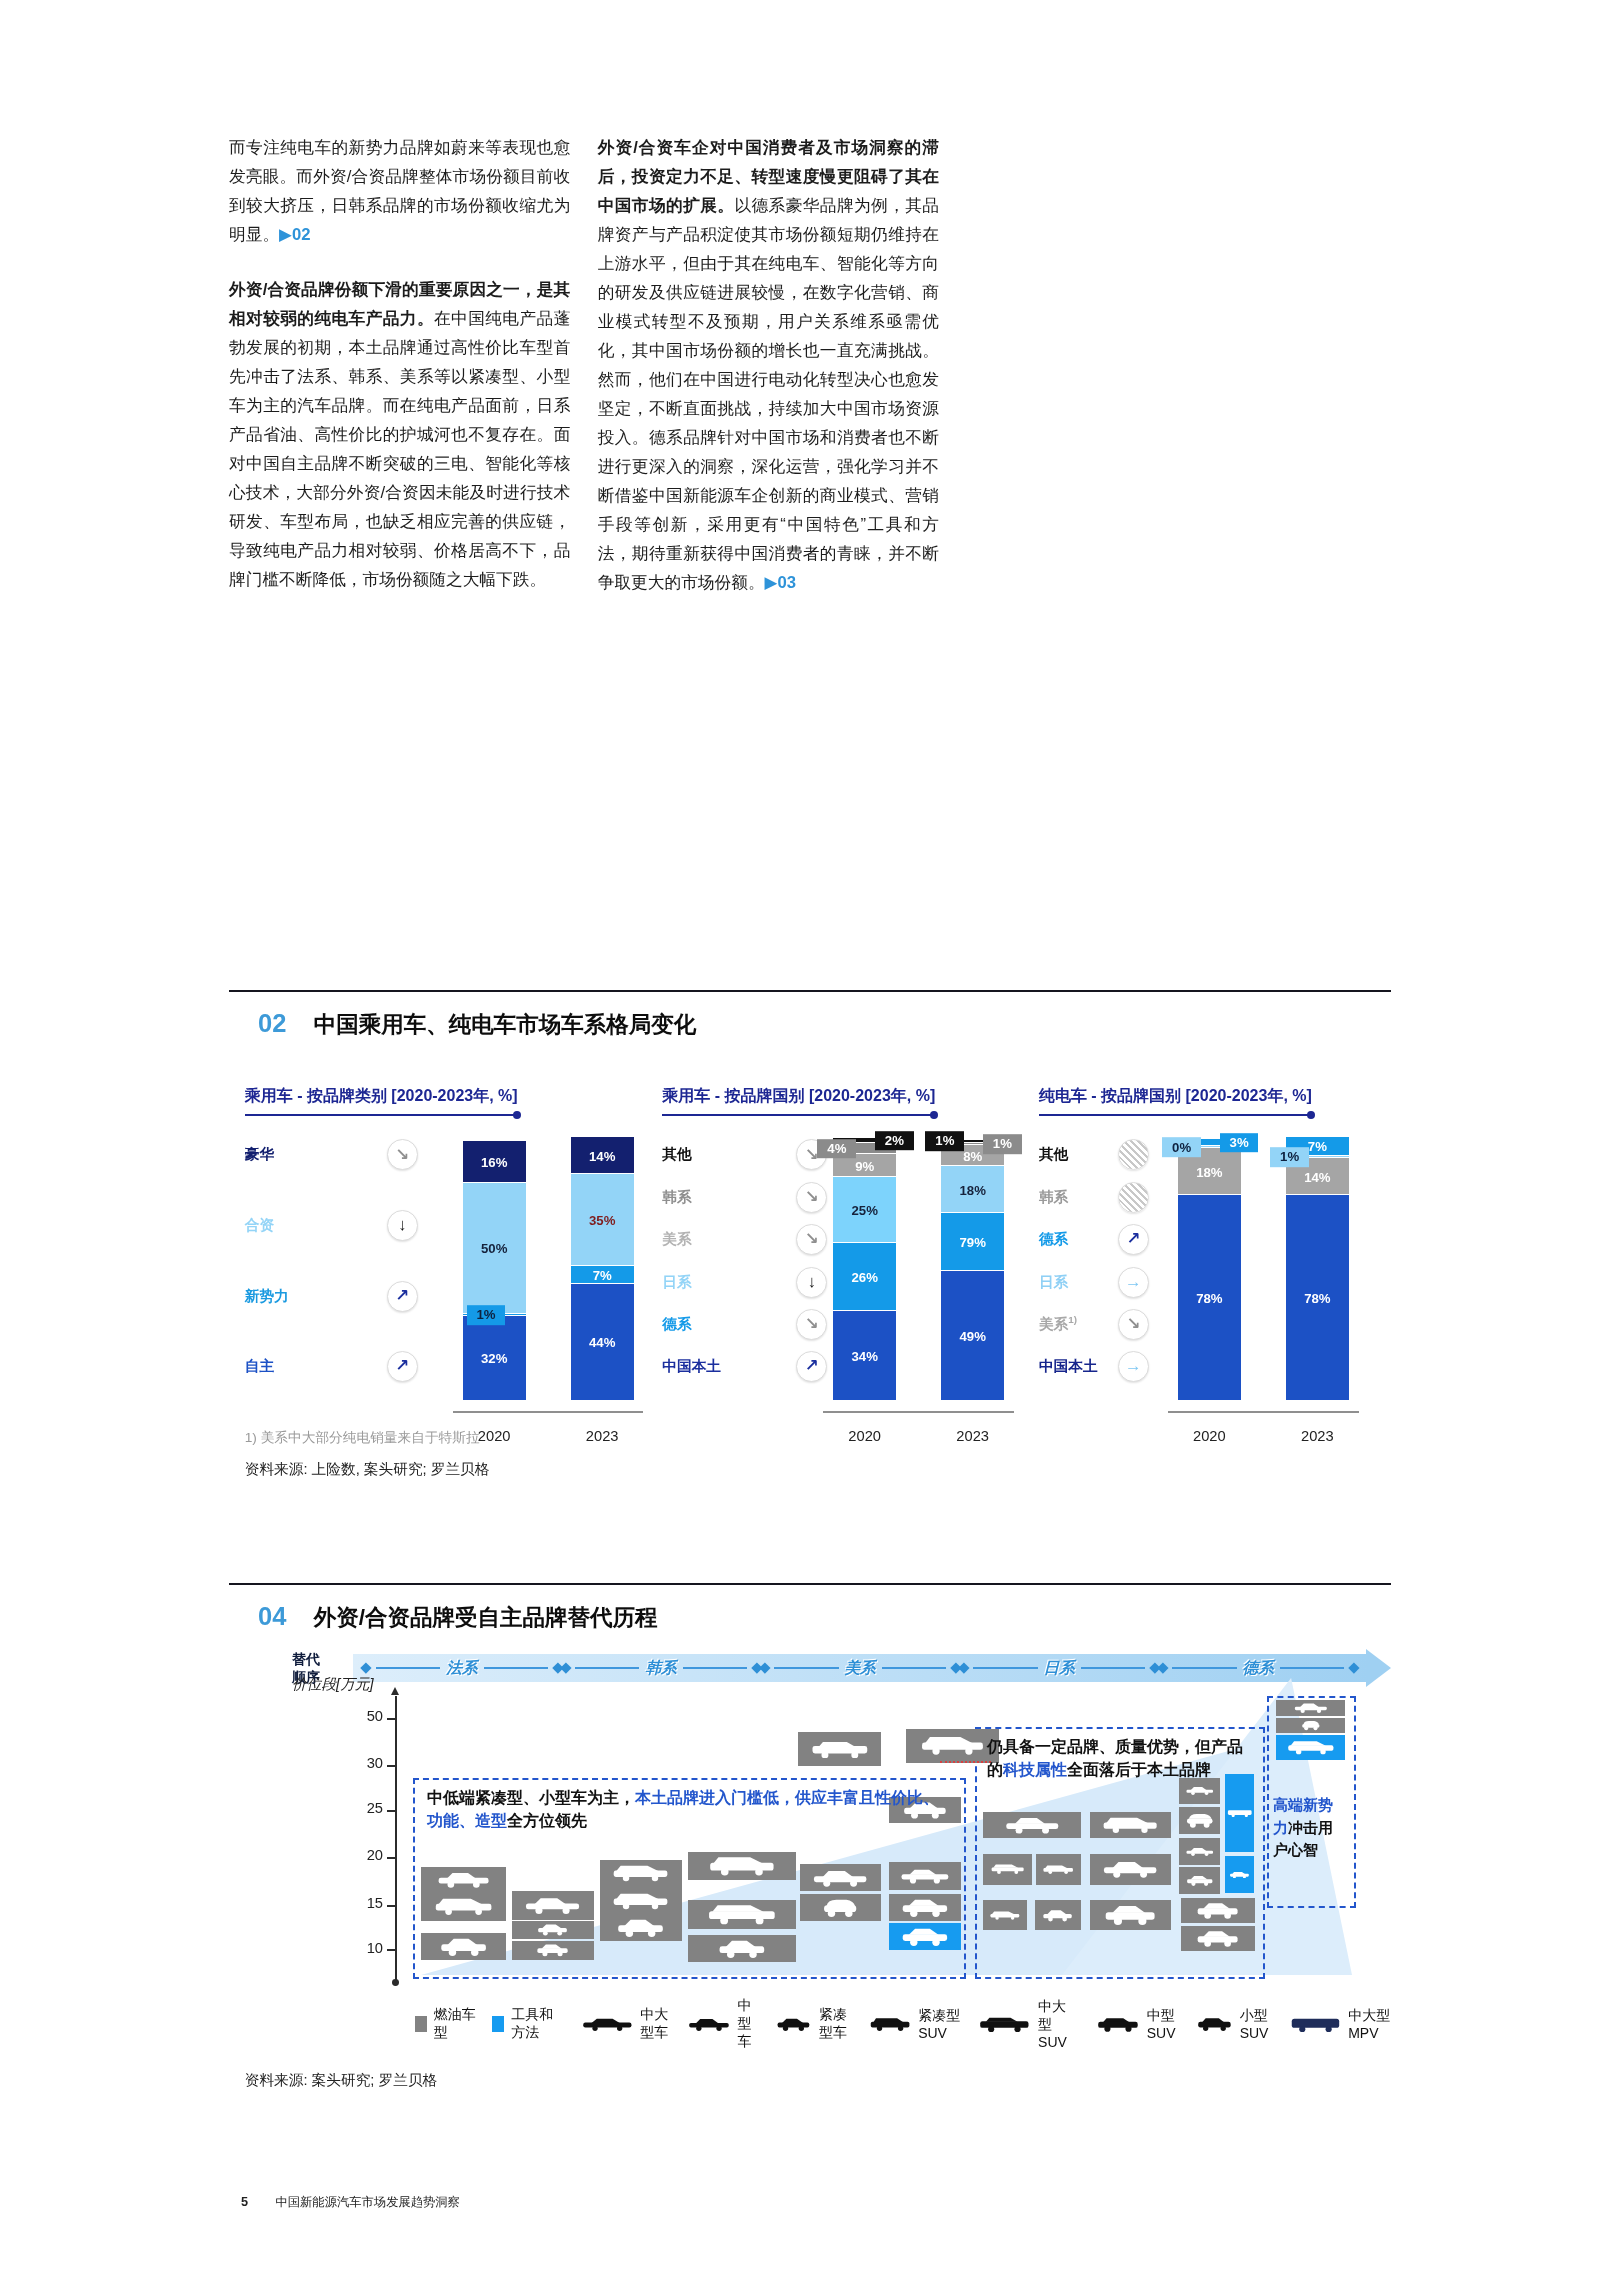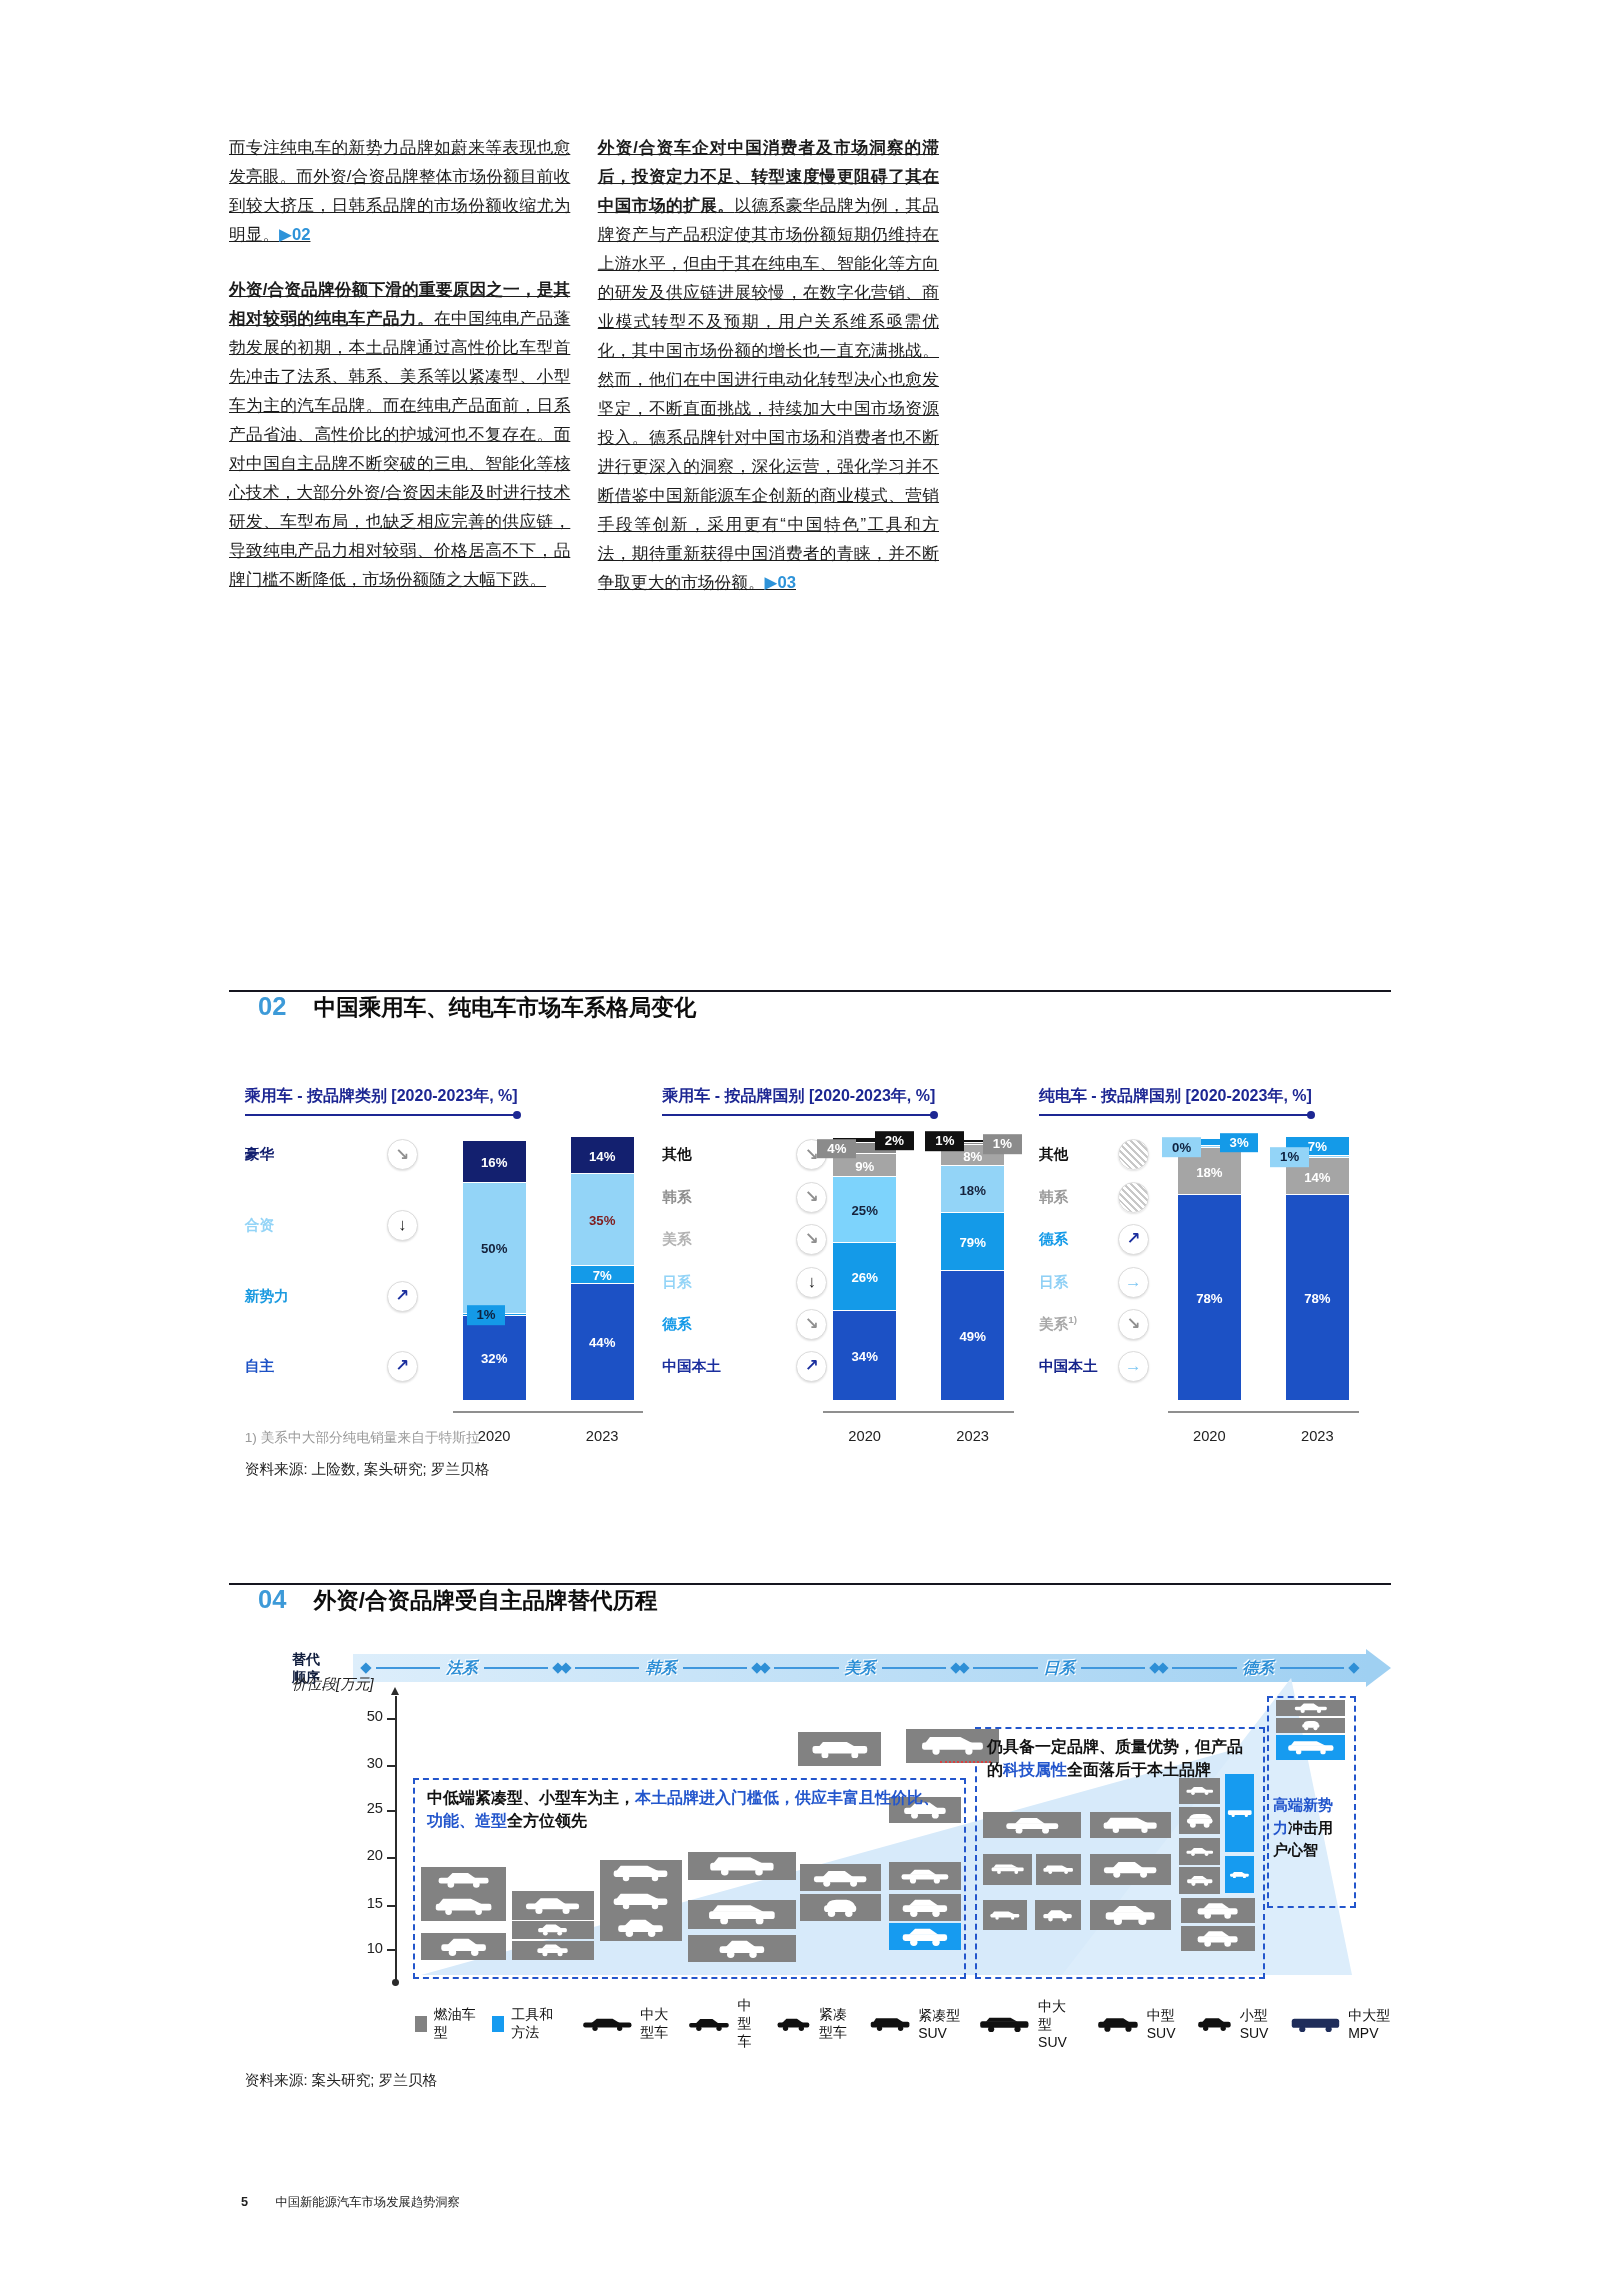--- a/index.html
+++ b/index.html
@@ -9,7 +9,7 @@
   
   .intro{position:absolute;top:133px;left:229px;width:710px;display:flex;gap:27.4px;}
   .col{flex:1;}
-  .para{margin:0 0 25.5px 0;font-size:16.7px;line-height:29px;text-align:justify;text-decoration:underline;}
+  .para{margin:0 0 25.5px 0;font-size:16.7px;line-height:29px;text-align:justify;}
   .para .b{font-weight:700;}
   .para .xref{color:#2e93d9;font-weight:700;}
 

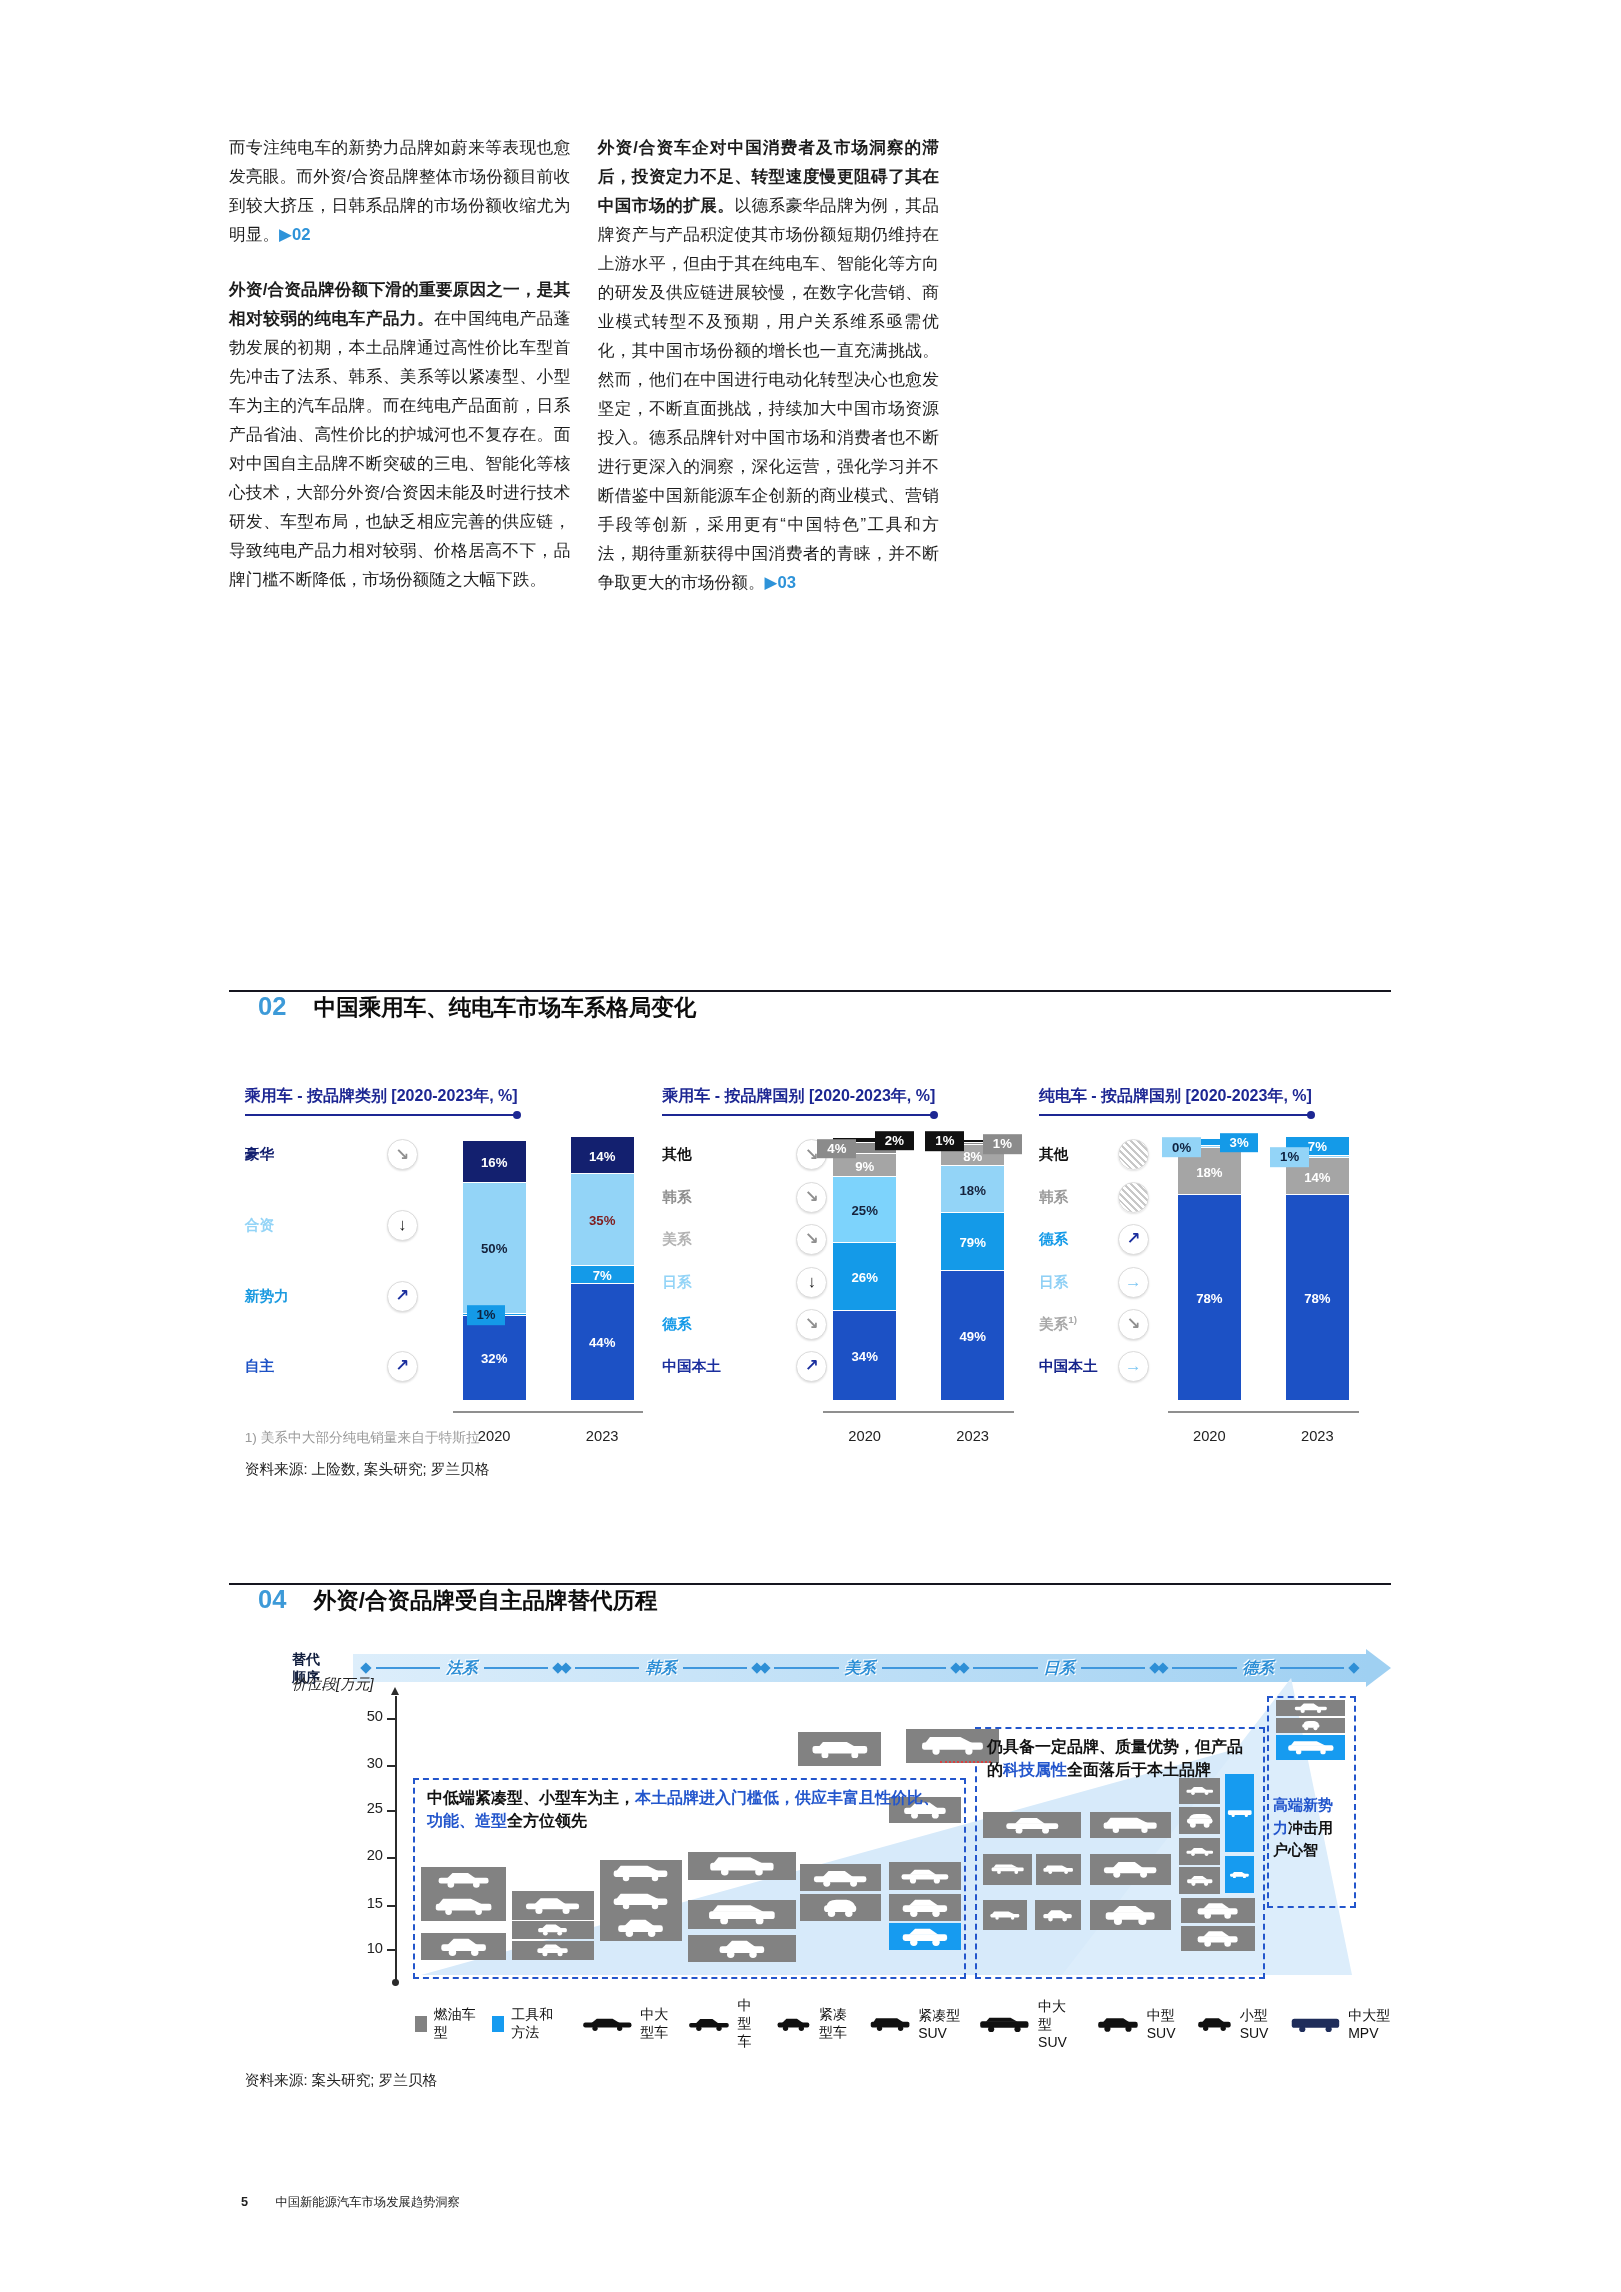--- a/index.html
+++ b/index.html
@@ -17,7 +17,7 @@
   .section{position:absolute;left:229px;width:1162px;border-top:2px solid #15151f;}
   #section02{top:990px;height:549px;}
   #section03{top:1583px;height:686px;}
-  .sec-head{display:flex;align-items:baseline;gap:27.4px;padding:0 0 0 29px;}
+  .sec-head{display:flex;align-items:baseline;gap:27.4px;padding:17px 0 0 29px;}
   .sec-num{font-size:25.5px;font-weight:700;color:#3d9ad8;}
   .sec-title{font-size:22.5px;font-weight:700;color:#0d0d0d;}
 

